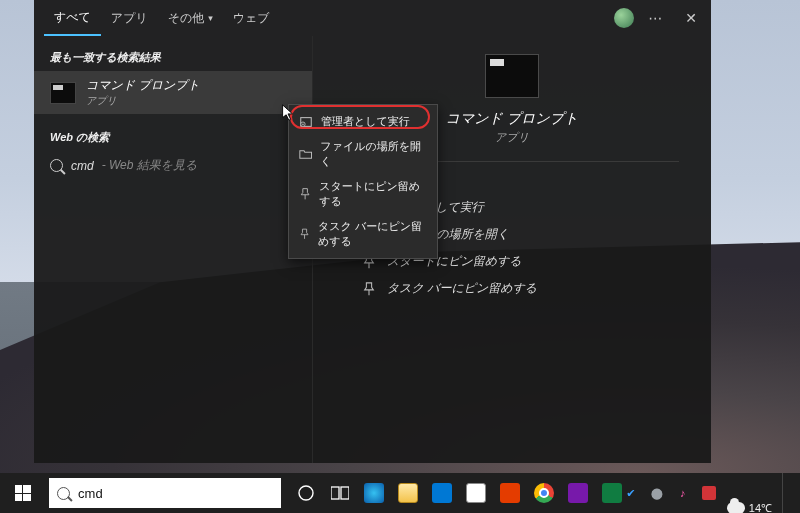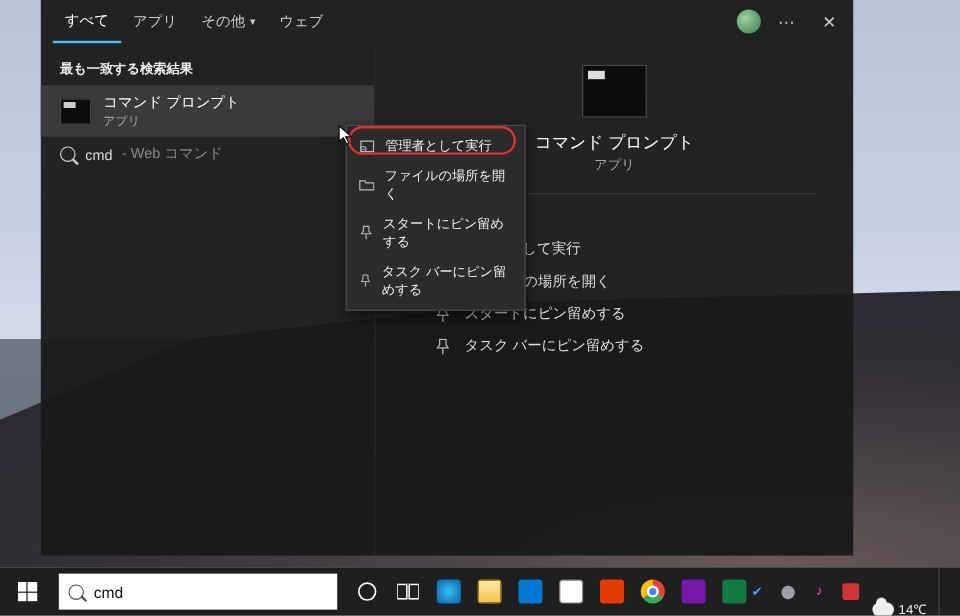--- a/index.html
+++ b/index.html
@@ -25,7 +25,7 @@
   .avatar { width: 20px; height: 20px; border-radius: 50%; background: radial-gradient(circle at 35% 35%, #9ad29a, #3d7a52); }
   .more-dots { color: #ccc; font-size: 14px; letter-spacing: 1px; }
   .close-x { color: #ccc; font-size: 14px; padding: 0 8px; }
-  .panel-body { flex: 1; display: flex; min-height: 0; }
+  .panel-body { flex: 1; display: flex; min-height: 0; font-style: italic; }
   .left-col { width: 278px; padding-top: 8px; }
   .section-header { padding: 6px 16px; font-size: 11px; font-weight: 600; color: #eee; }
   .result-item { display: flex; align-items: center; padding: 6px 16px; gap: 10px; }

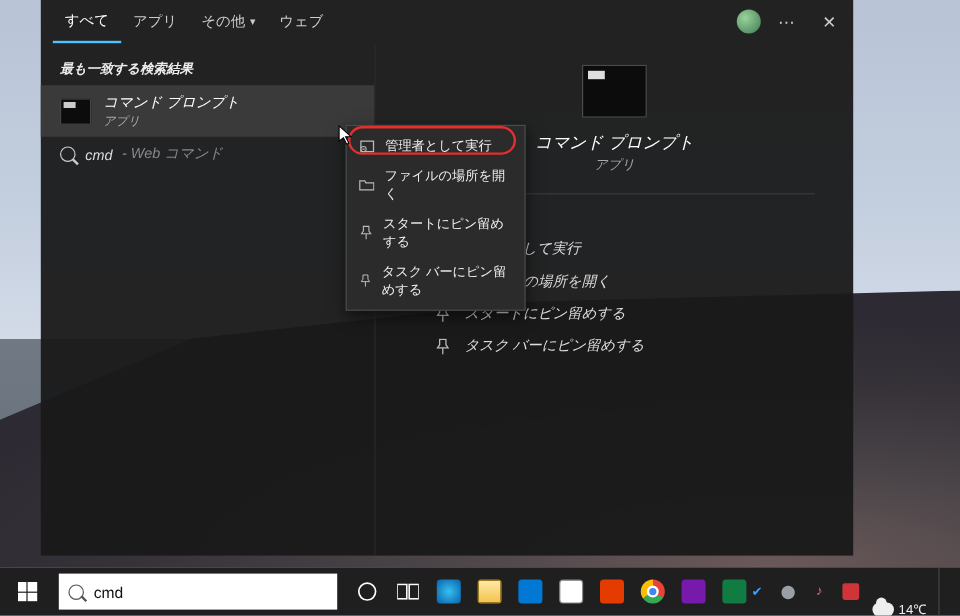--- a/index.html
+++ b/index.html
@@ -126,6 +126,7 @@
           <div class="sub">アプリ</div>
         </div>
       </div>
+      <div class="section-header" style="margin-top:10px">Web の検索</div>
       <div class="web-list">
         <span class="search-glyph"></span>
         <span>cmd</span>

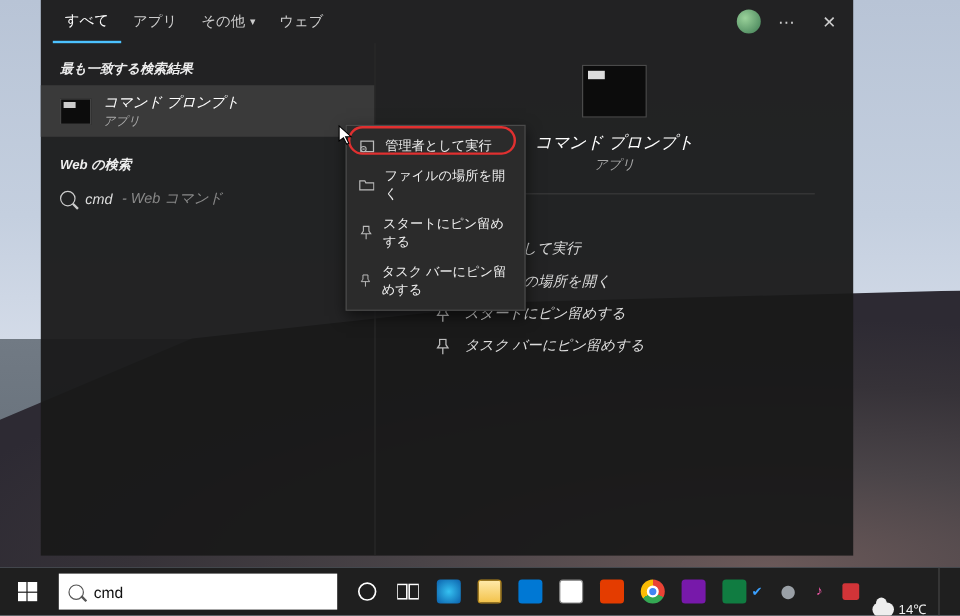--- a/index.html
+++ b/index.html
@@ -130,7 +130,7 @@
       <div class="web-list">
         <span class="search-glyph"></span>
         <span>cmd</span>
-        <span class="muted">- Web コマンド</span>
+        <span class="muted">- Web 結果を見る</span>
       </div>
     </div>
 

